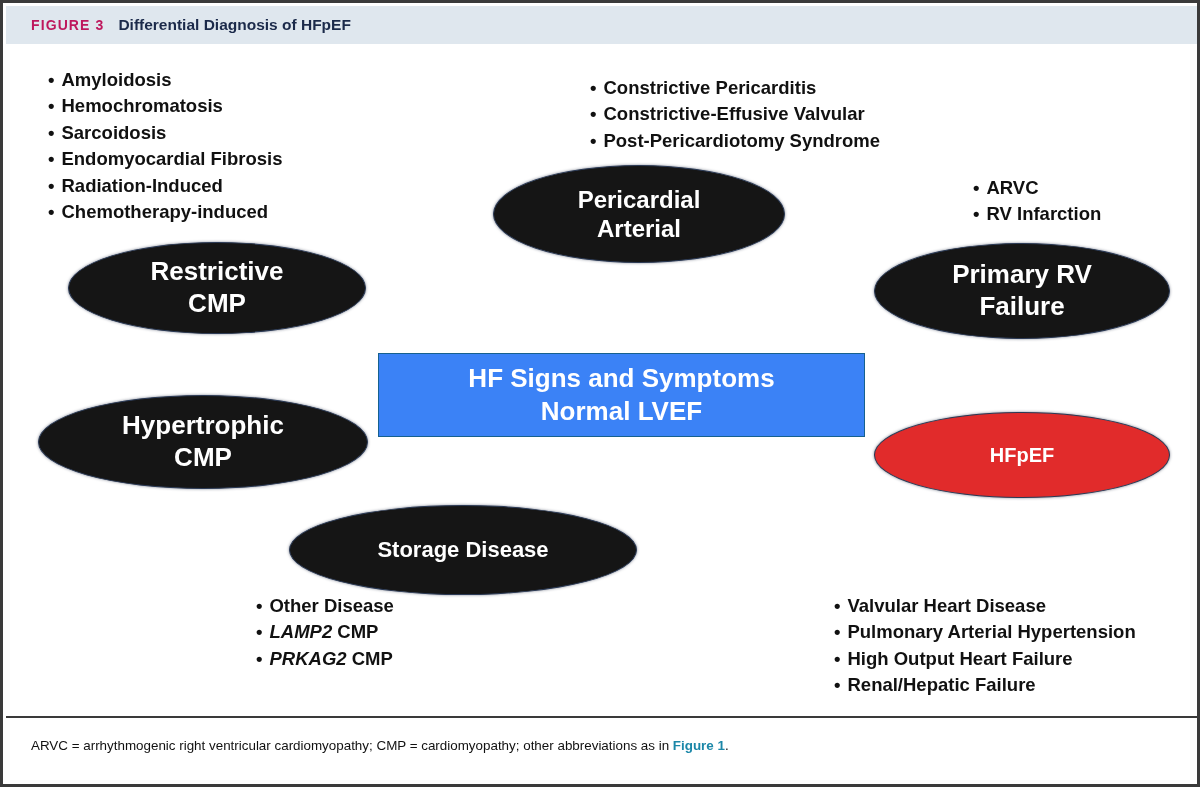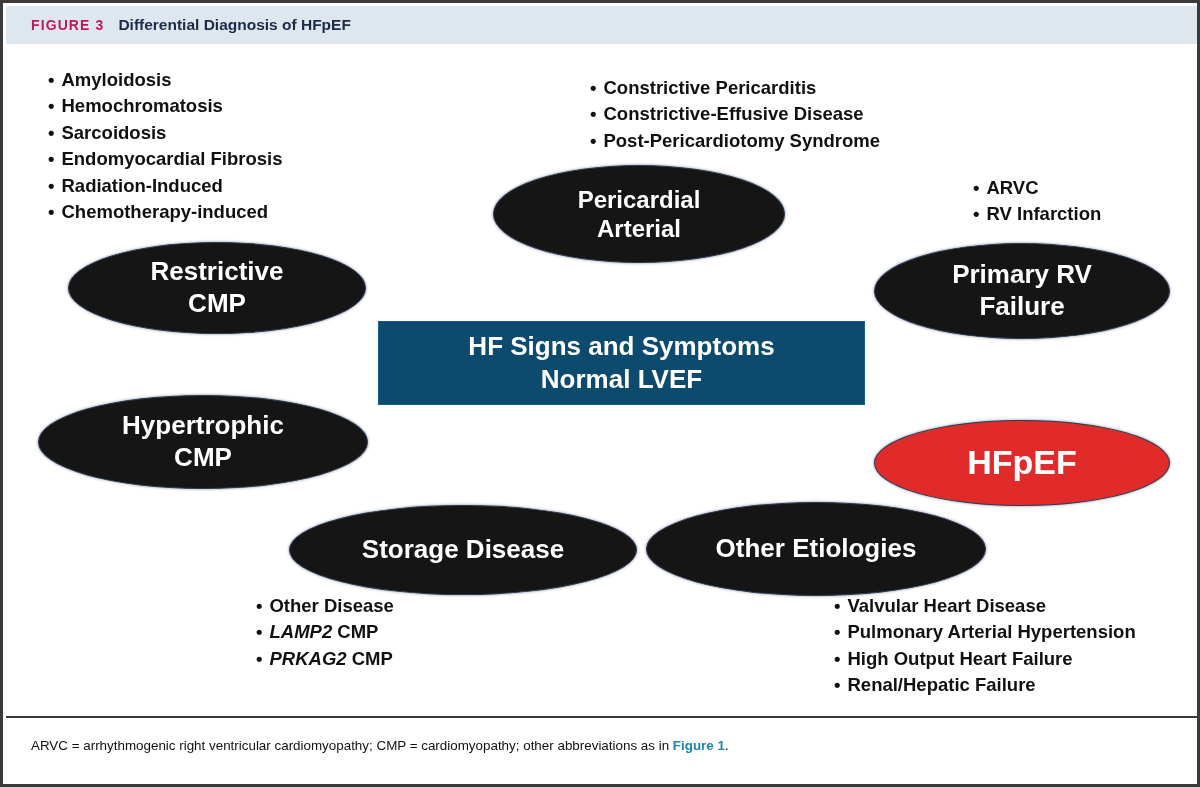--- a/index.html
+++ b/index.html
@@ -154,7 +154,7 @@
 
     <div class="bullets" style="left:584px; top:31px; font-size:18.5px;">
       <span class="bullet-row"><span class="dot">•</span><span>Constrictive Pericarditis</span></span>
-      <span class="bullet-row"><span class="dot">•</span><span>Constrictive-Effusive Disease</span></span>
+      <span class="bullet-row"><span class="dot">•</span><span>Constrictive-Effusive Valvular</span></span>
       <span class="bullet-row"><span class="dot">•</span><span>Post-Pericardiotomy Syndrome</span></span>
     </div>
 

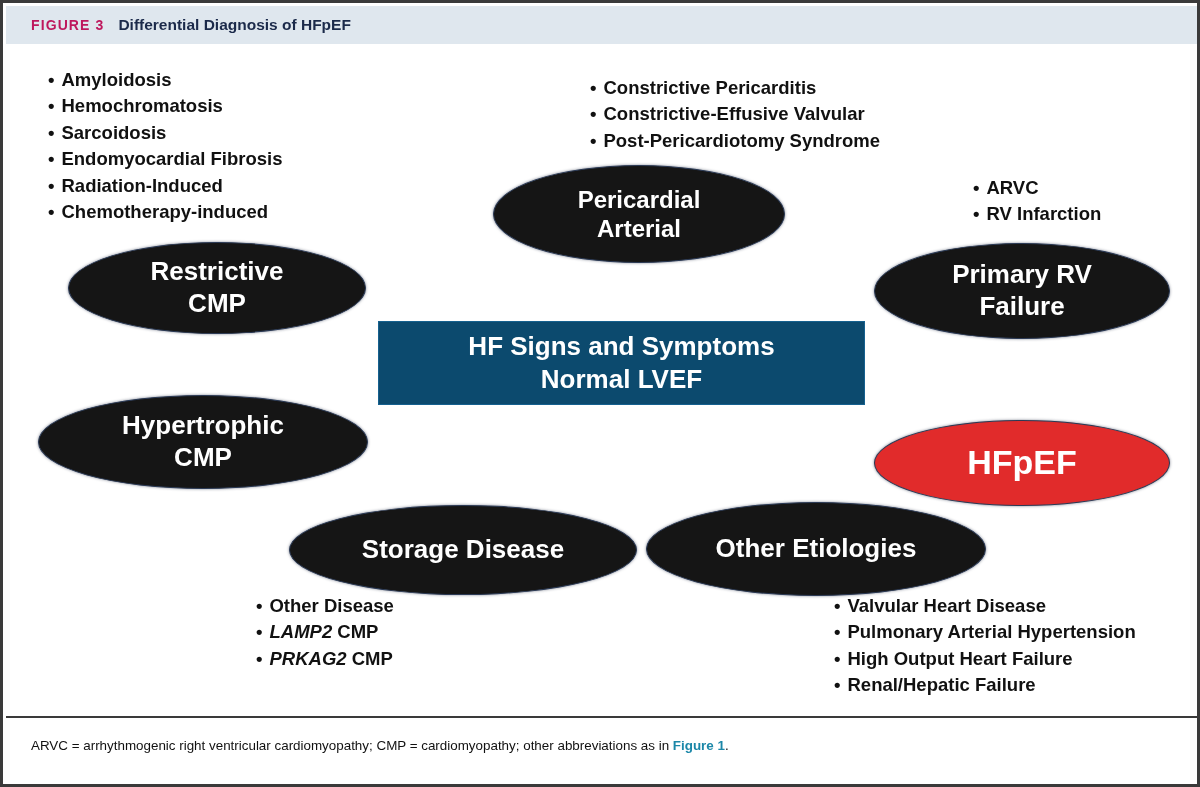--- a/index.html
+++ b/index.html
@@ -86,7 +86,7 @@
   
   .center-box {
     position: absolute;
-    background: #0c4a6e;
+    background: #3b82f6;
     border: 1.5px solid #16618f;
     color: #ffffff;
     font-weight: bold;
@@ -96,6 +96,7 @@
     text-align: center;
     line-height: 1.28;
     box-sizing: border-box;
+    margin-top: 32px;
   }
 
   

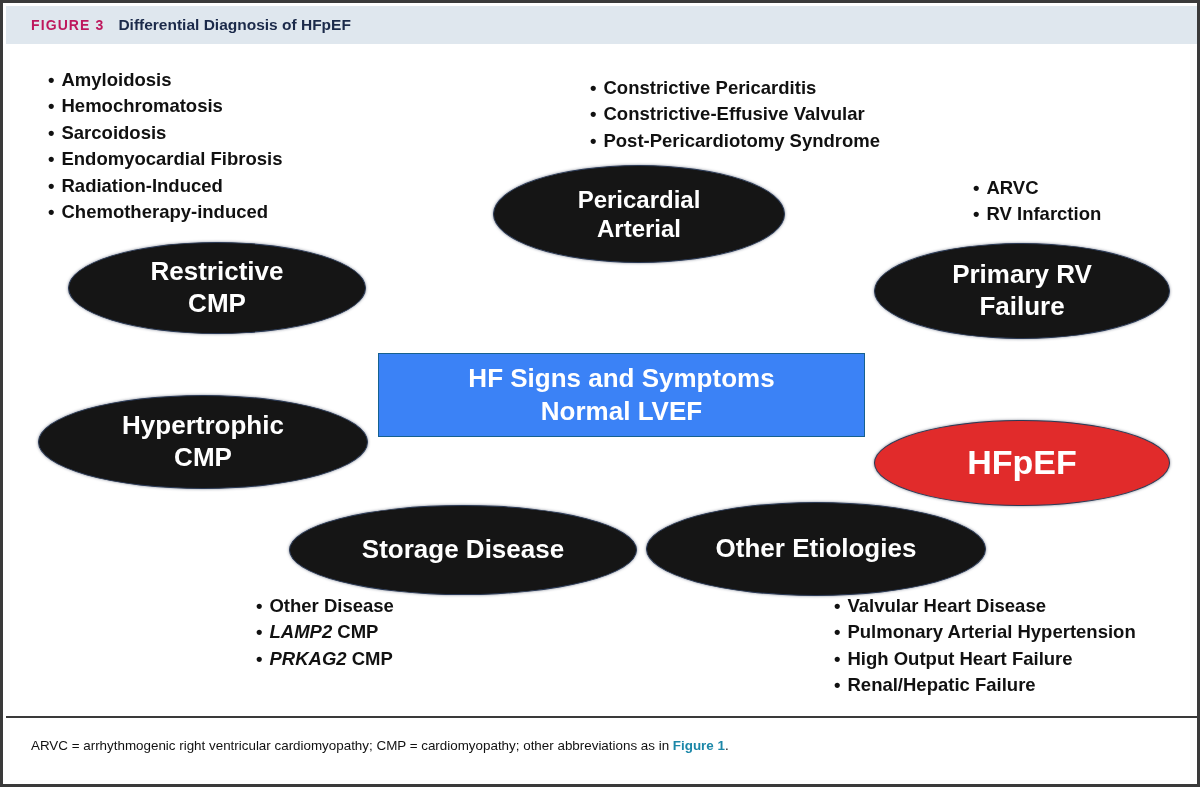--- a/index.html
+++ b/index.html
@@ -184,7 +184,7 @@
       <span class="node-label"><span>Hypertrophic</span><br><span>CMP</span></span>
     </div>
 
-    <div class="node red" style="left:868px; top:376px; width:296px; height:86px; font-size:34px;">
+    <div class="node red" style="left:868px; top:368px; width:296px; height:86px; font-size:20px;">
       <span class="node-label">HFpEF</span>
     </div>
 

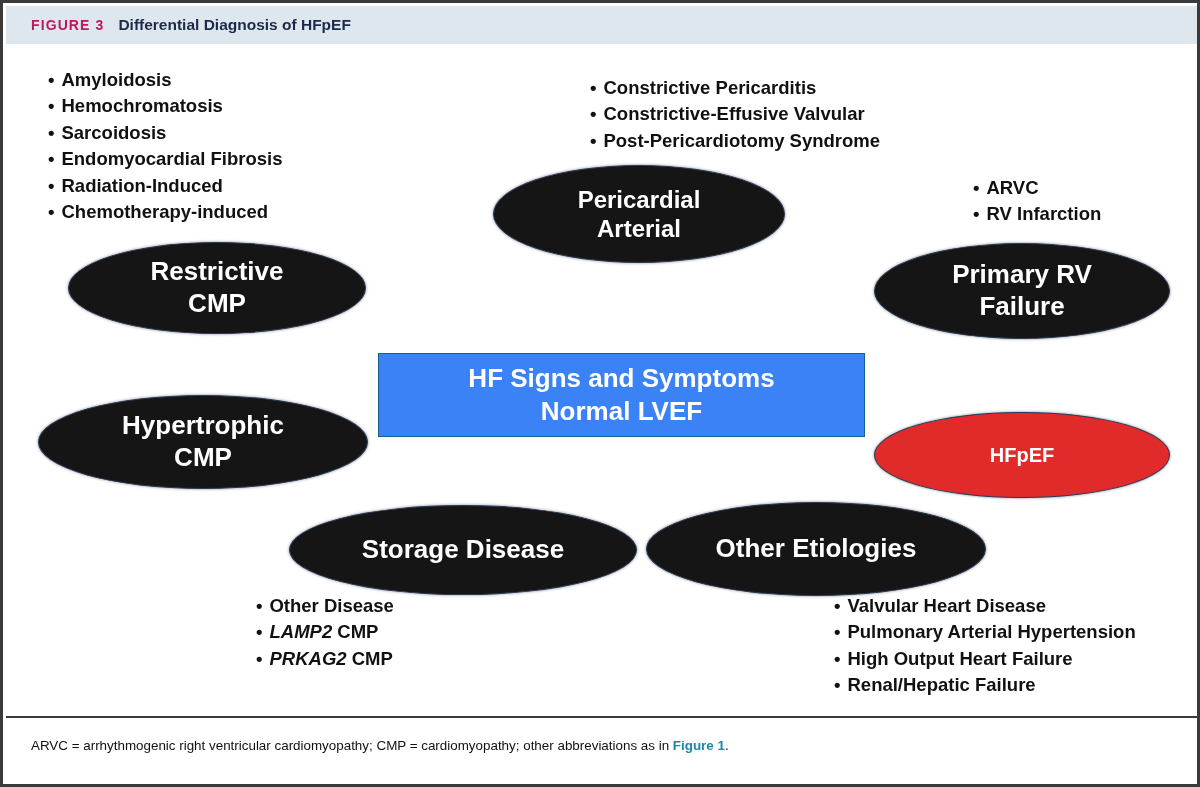--- a/index.html
+++ b/index.html
@@ -188,7 +188,7 @@
       <span class="node-label">HFpEF</span>
     </div>
 
-    <div class="node dark" style="left:283px; top:461px; width:348px; height:90px; font-size:26px;">
+    <div class="node dark" style="left:283px; top:461px; width:348px; height:90px; font-size:22px;">
       <span class="node-label">Storage Disease</span>
     </div>
 

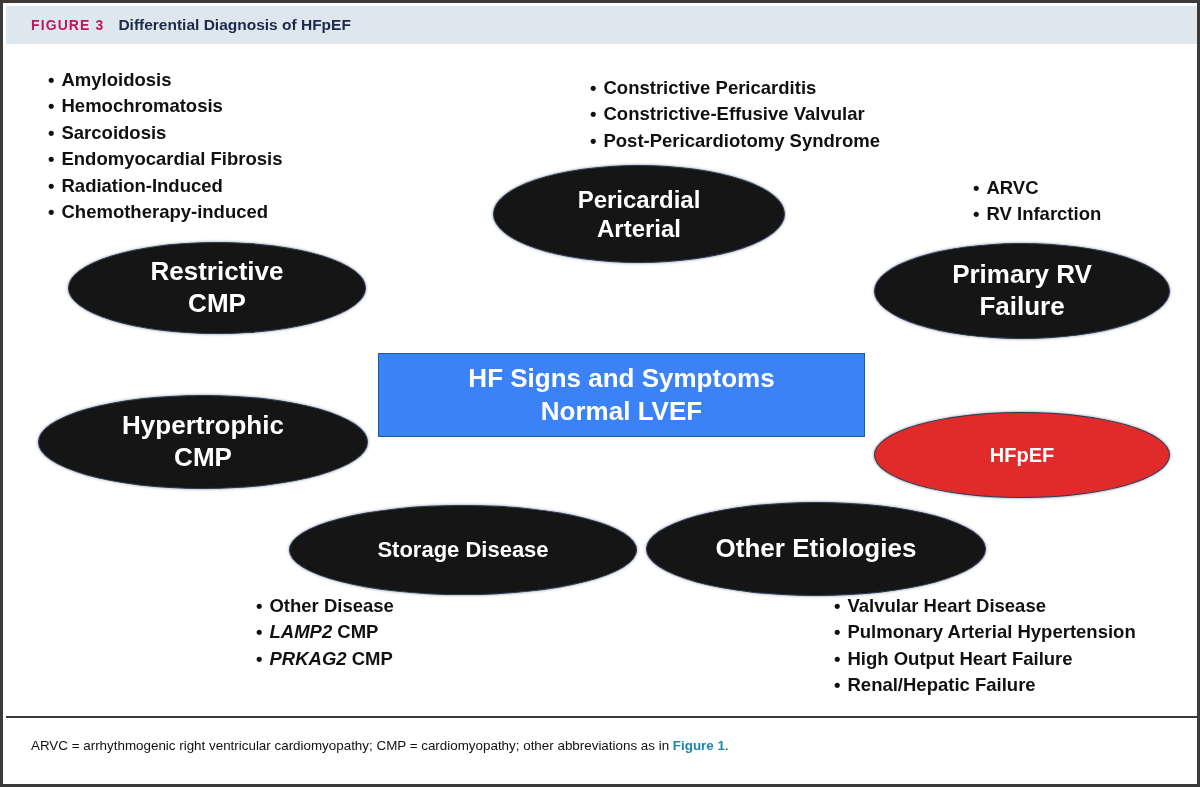--- a/index.html
+++ b/index.html
@@ -192,9 +192,6 @@
       <span class="node-label">Storage Disease</span>
     </div>
 
-    <div class="node dark" style="left:640px; top:458px; width:340px; height:94px; font-size:26px;">
-      <span class="node-label">Other Etiologies</span>
-    </div>
 
     <div class="bullets" style="left:250px; top:549px; font-size:18.5px;">
       <span class="bullet-row"><span class="dot">•</span><span>Other Disease</span></span>

